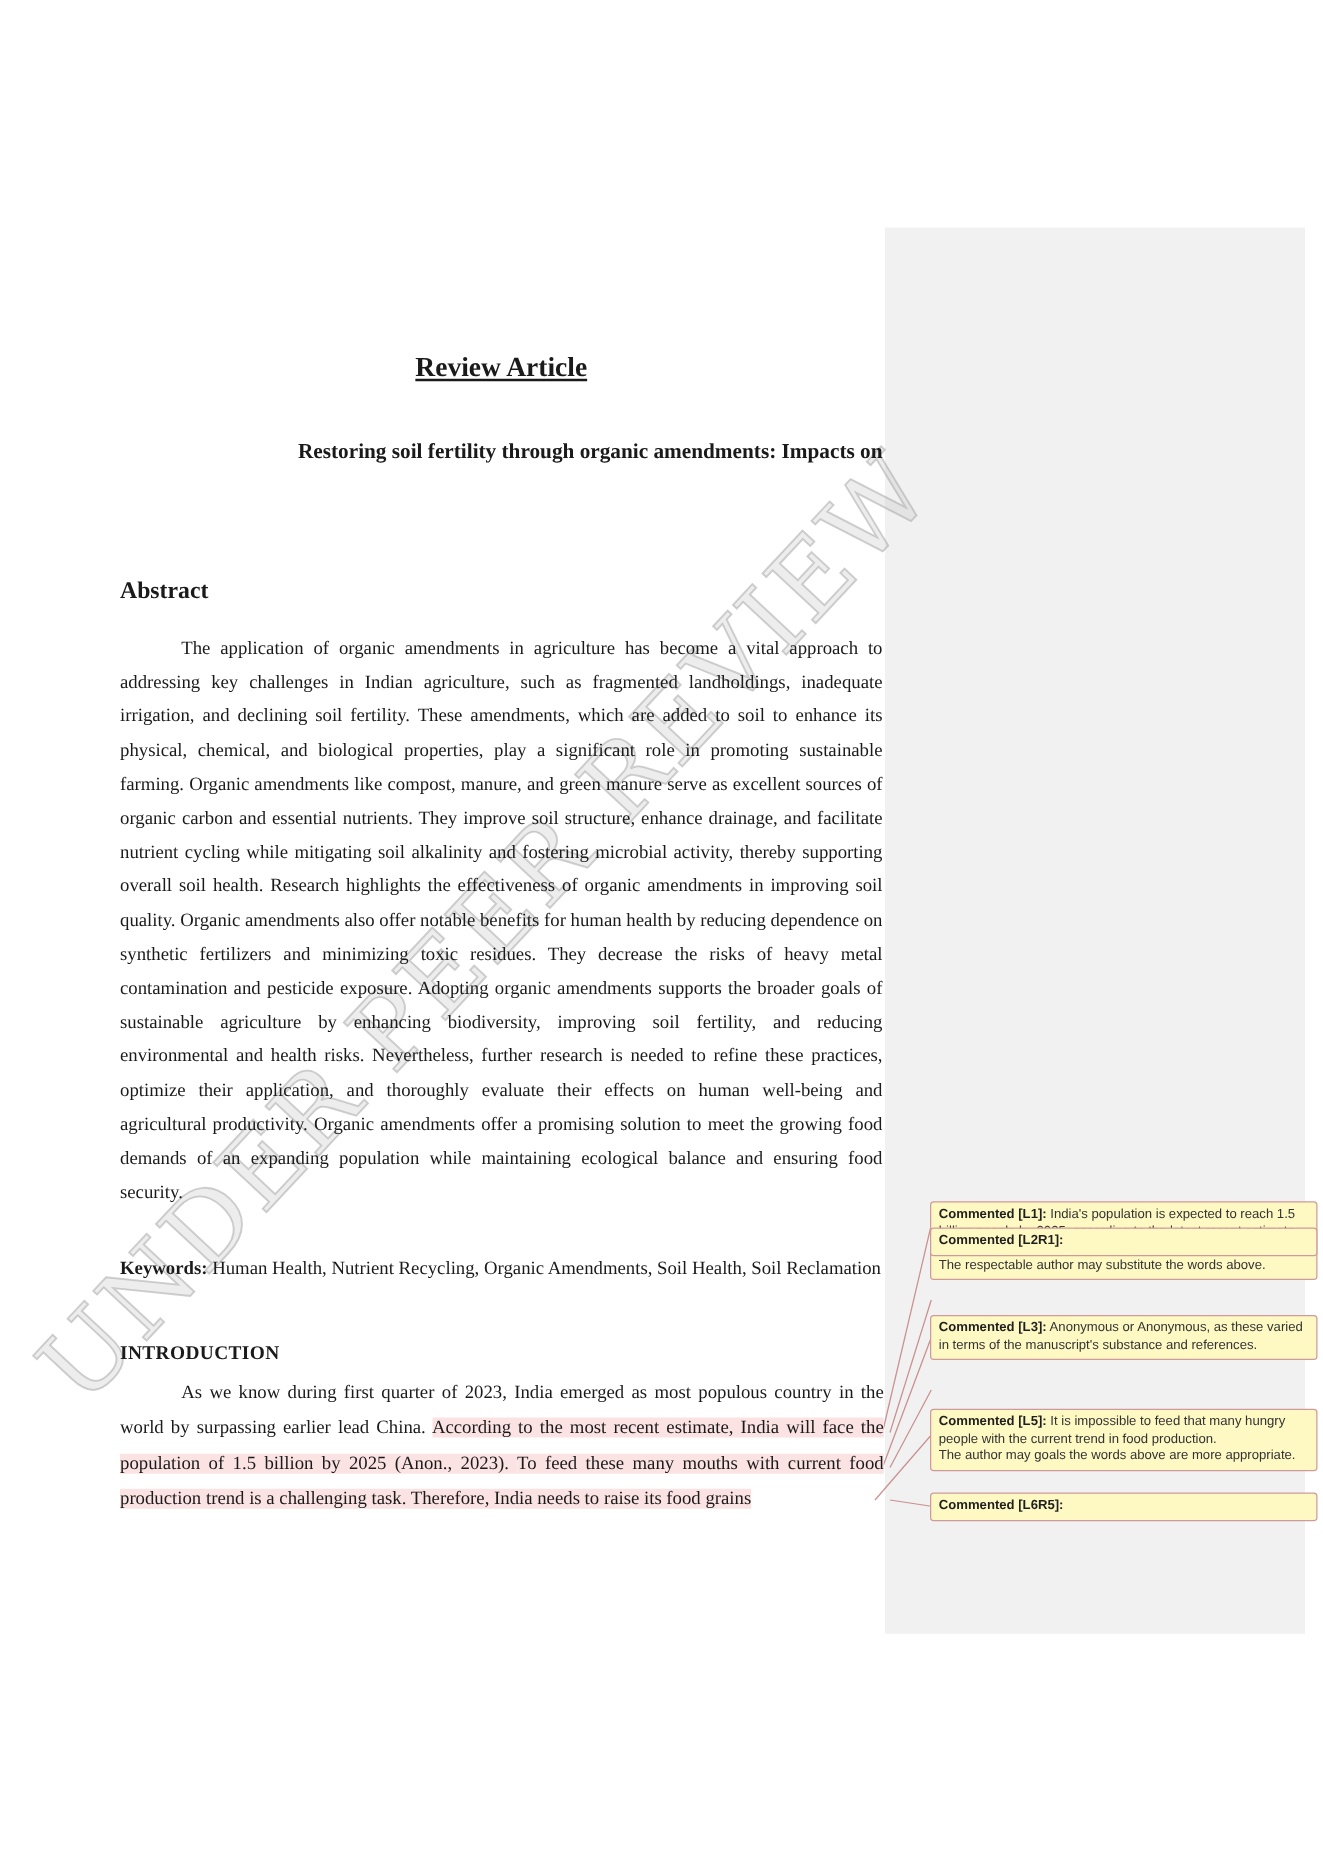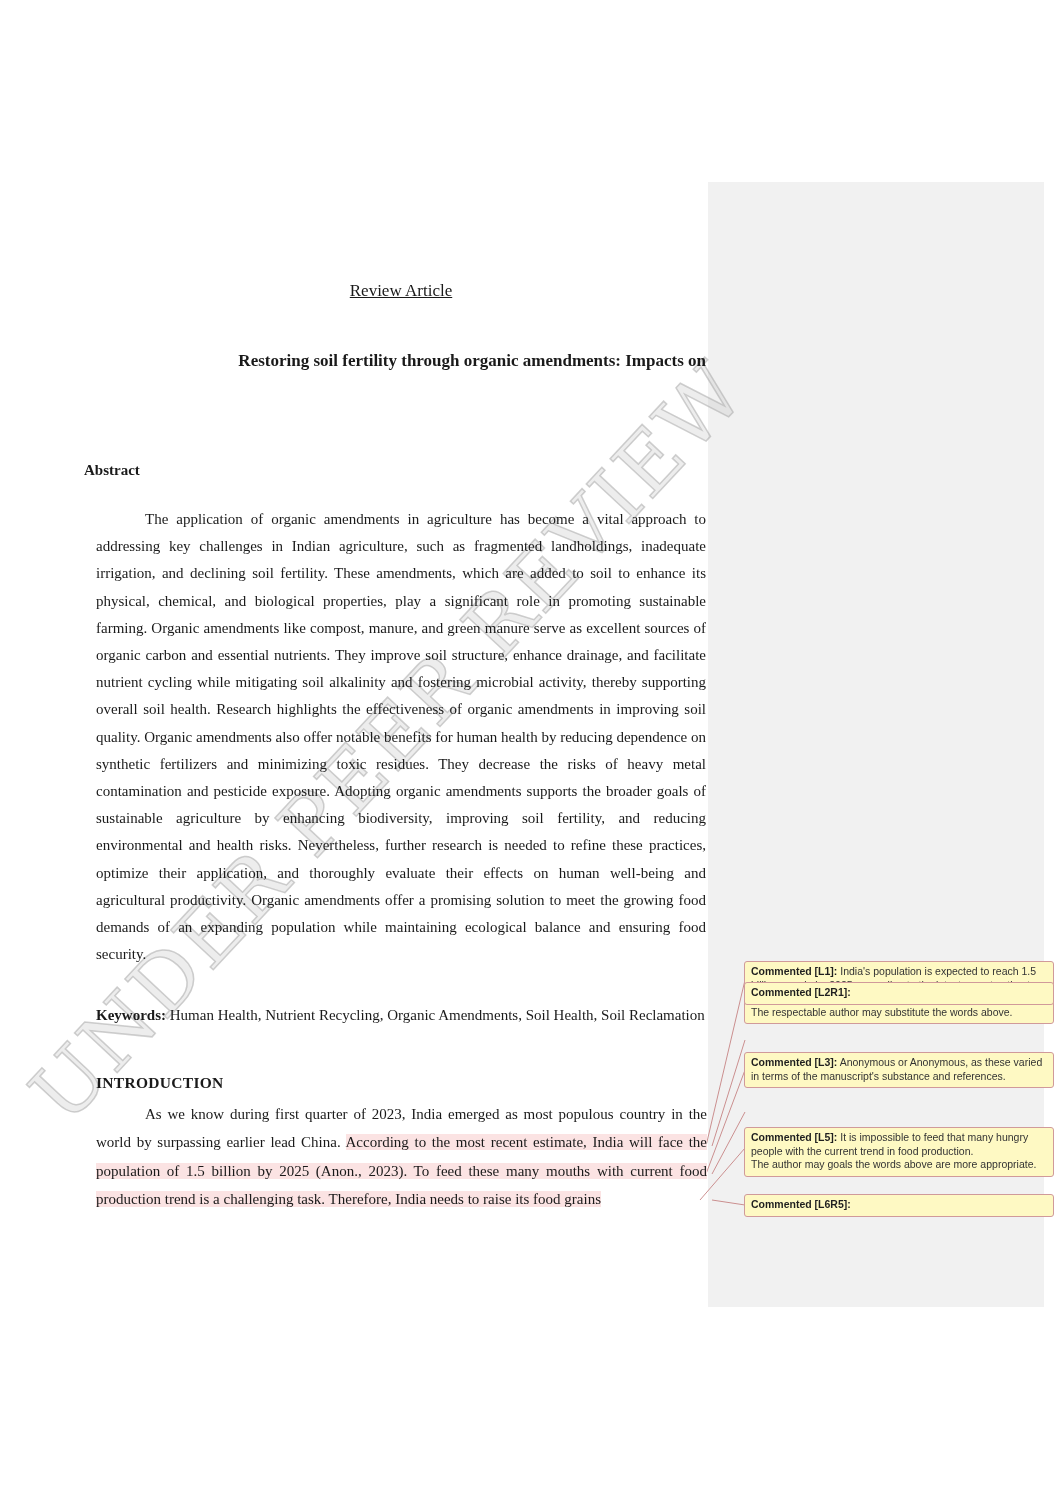--- a/index.html
+++ b/index.html
@@ -23,7 +23,7 @@
   }
   .article-type {
     position:absolute; left:96px; top:281px; width:610px; text-align:center;
-    font-weight:normal; text-decoration:underline; font-size:17px;
+    font-weight:bold; text-decoration:underline; font-size:22px;
   }
   .paper-title {
     position:absolute; left:96px; top:344px; width:610px; text-align:right;

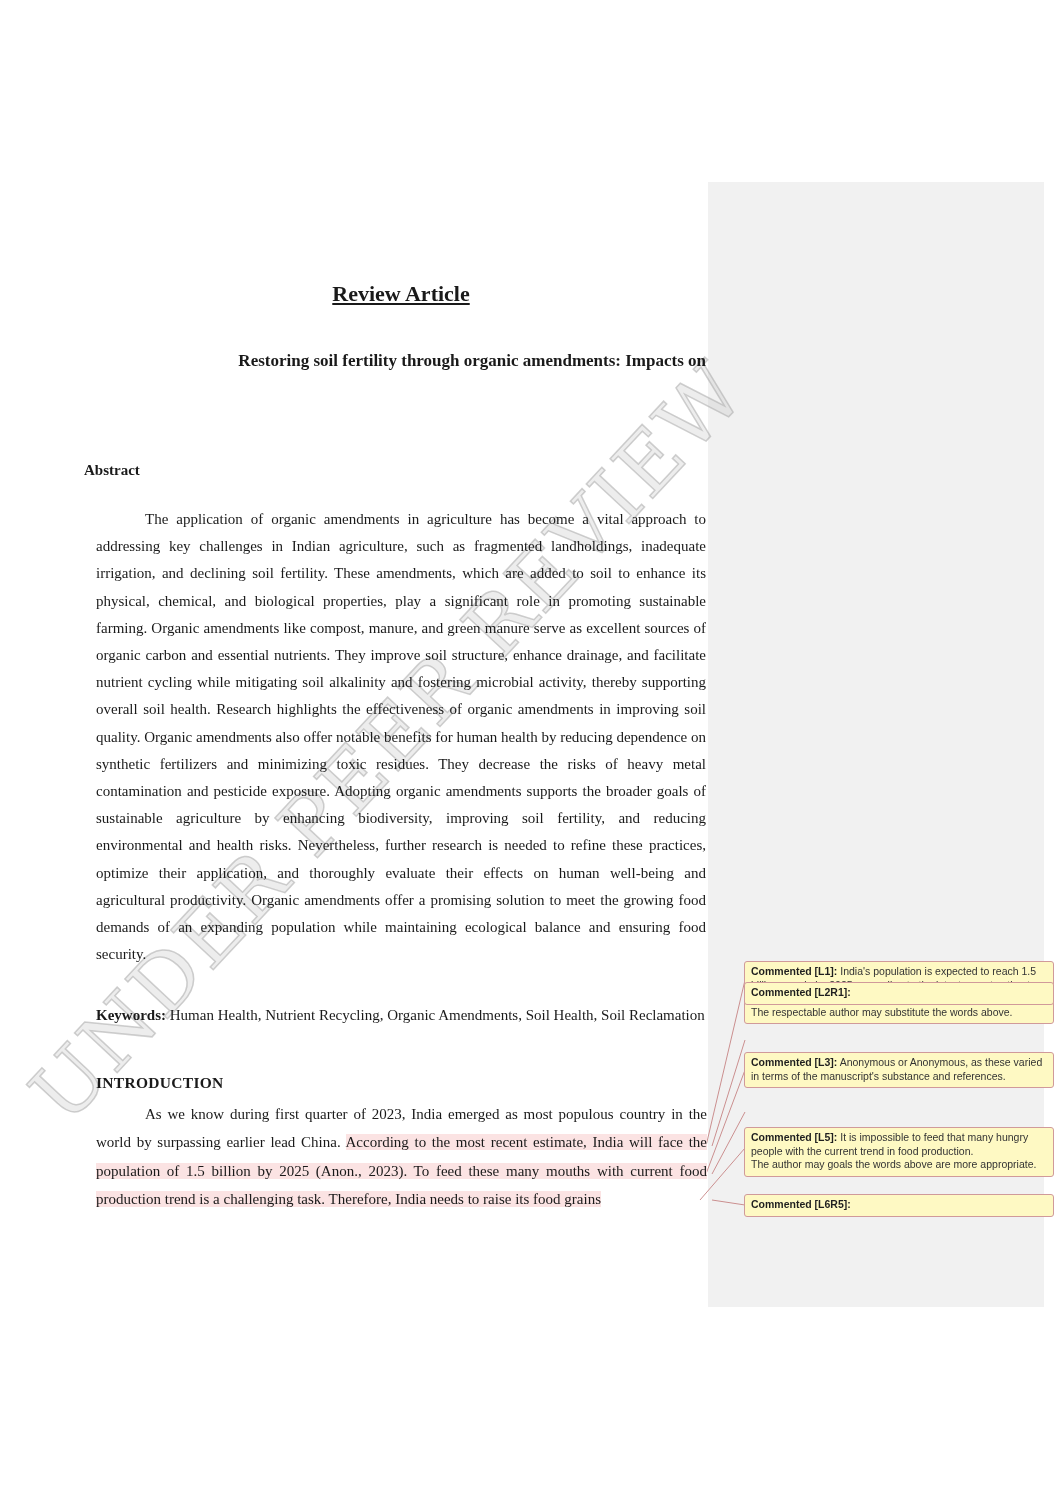--- a/index.html
+++ b/index.html
@@ -30,7 +30,7 @@
     font-weight:bold; font-size:17px; line-height:33px;
   }
   .abstract-heading {
-    position:absolute; left:84px; top:462px; font-weight:bold; font-size:15px;
+    position:absolute; left:96px; top:462px; font-weight:bold; font-size:19px;
   }
   .abstract-body {
     position:absolute; left:96px; top:506px; width:610px;

